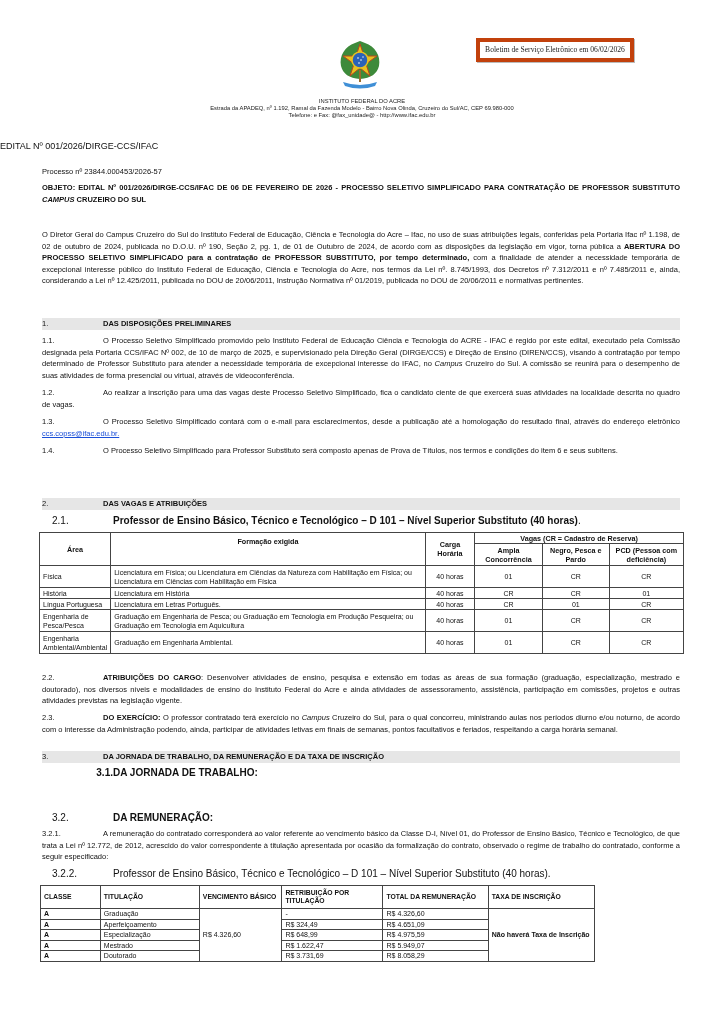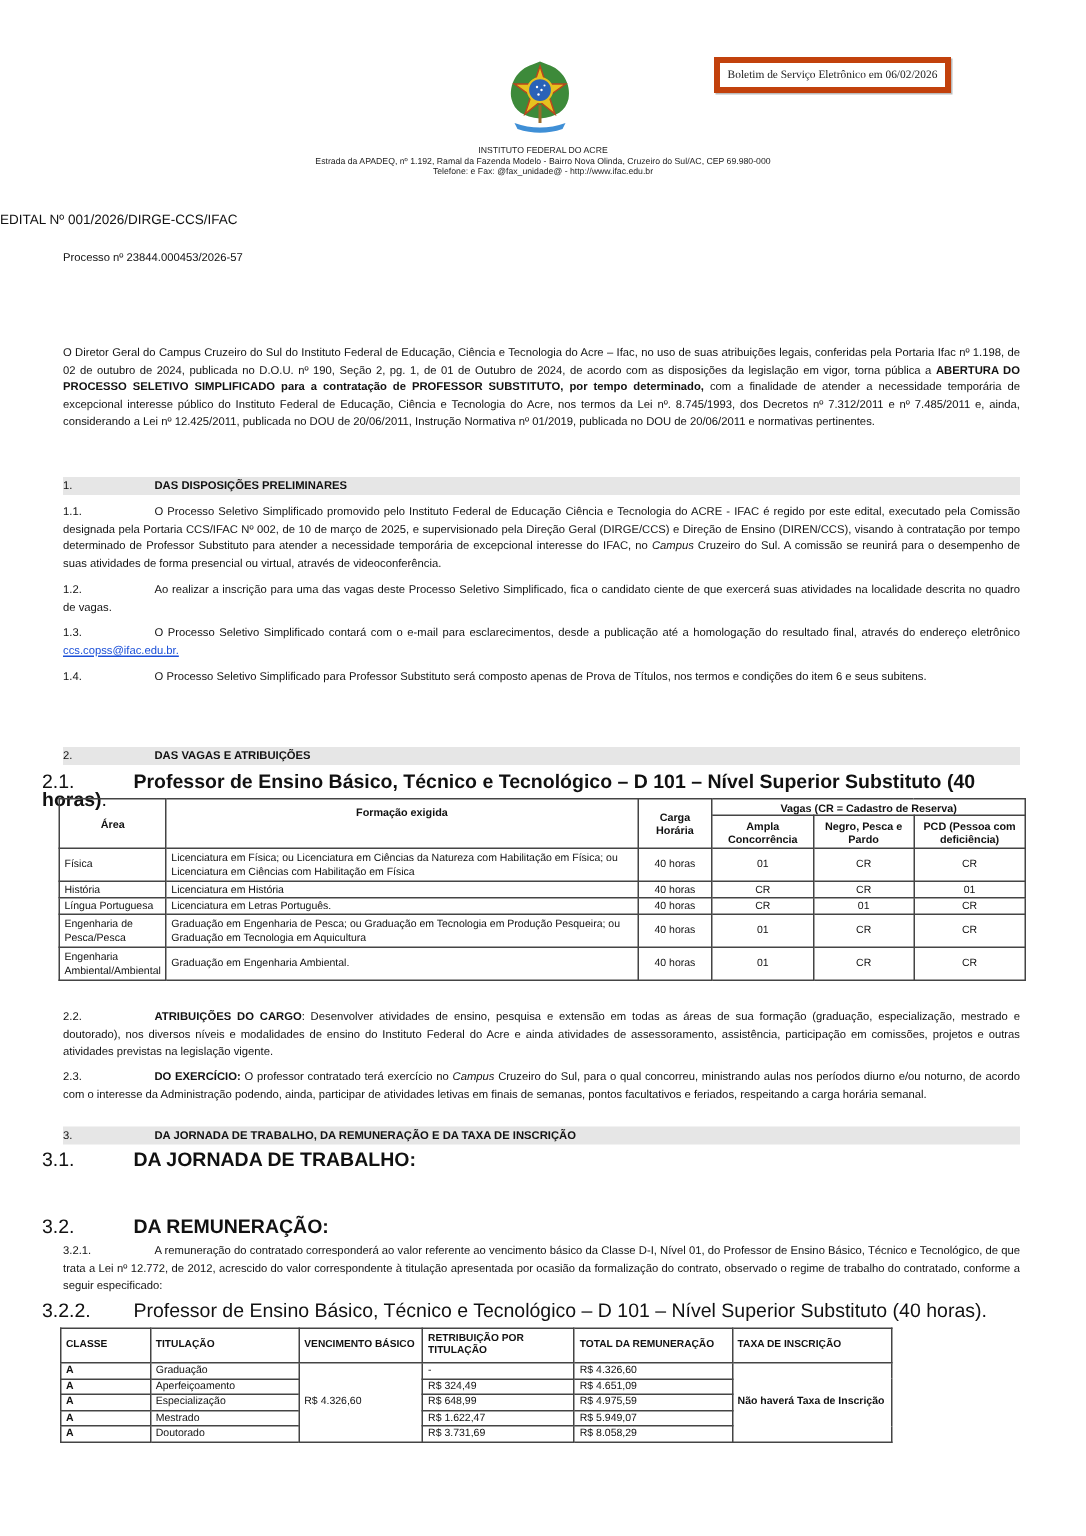--- a/index.html
+++ b/index.html
@@ -68,6 +68,9 @@
 
   <div class="txt" style="top:166px;">Processo nº 23844.000453/2026-57</div>
 
+  <div class="txt" style="top:182px; font-weight:bold;">
+    <span>OBJETO: EDITAL Nº 001/2026/DIRGE-CCS/IFAC DE 06 DE FEVEREIRO DE 2026 - PROCESSO SELETIVO SIMPLIFICADO PARA CONTRATAÇÃO DE PROFESSOR SUBSTITUTO </span><i>CAMPUS</i><span> CRUZEIRO DO SUL</span>
+  </div>
 
   <div class="txt" style="top:229px;">
     <span>O Diretor Geral do Campus Cruzeiro do Sul do Instituto Federal de Educação, Ciência e Tecnologia do Acre – Ifac, no uso de suas atribuições legais, conferidas pela Portaria Ifac nº 1.198, de 02 de outubro de 2024, publicada no D.O.U. nº 190, Seção 2, pg. 1, de 01 de Outubro de 2024, de acordo com as disposições da legislação em vigor, torna pública a </span><b>ABERTURA DO PROCESSO SELETIVO SIMPLIFICADO para a contratação de PROFESSOR SUBSTITUTO, por tempo determinado,</b><span> com a finalidade de atender a necessidade temporária de excepcional interesse público do Instituto Federal de Educação, Ciência e Tecnologia do Acre, nos termos da Lei nº. 8.745/1993, dos Decretos nº 7.312/2011 e nº 7.485/2011 e, ainda, considerando a Lei nº 12.425/2011, publicada no DOU de 20/06/2011,  Instrução Normativa nº 01/2019, publicada no DOU de 20/06/2011 e  normativas pertinentes.</span>

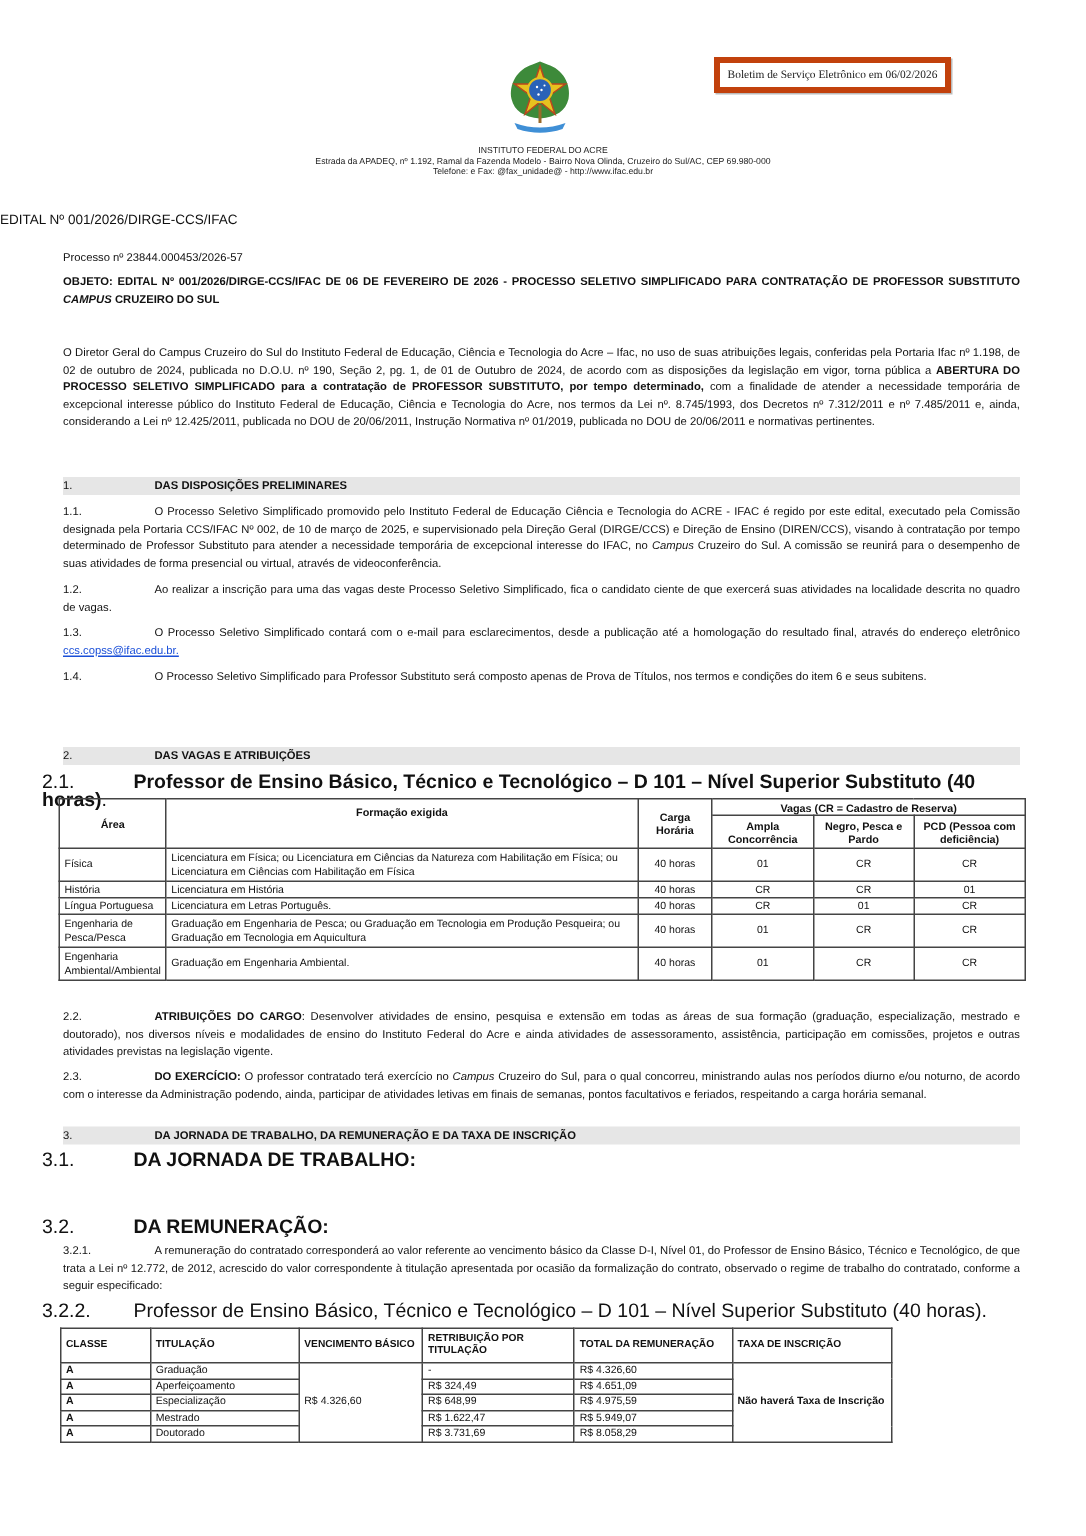--- a/index.html
+++ b/index.html
@@ -25,7 +25,7 @@
   .num { display: inline-block; width: 61px; }
   .secbar { position: absolute; left: 42px; width: 638px; height: 12px; background: #e6e6e6; font-size: 7.5px; line-height: 12px; font-weight: bold; }
   .secbar .n { display: inline-block; width: 61px; font-weight: normal; }
-  .sub { position: absolute; left: 28px; width: 638px; font-size: 13px; line-height: 12px; }
+  .sub { position: absolute; left: 52px; width: 638px; font-size: 10px; line-height: 12px; }
   .sub .n { display: inline-block; width: 61px; }
   .link { color: #1a4fd8; text-decoration: underline; }
 

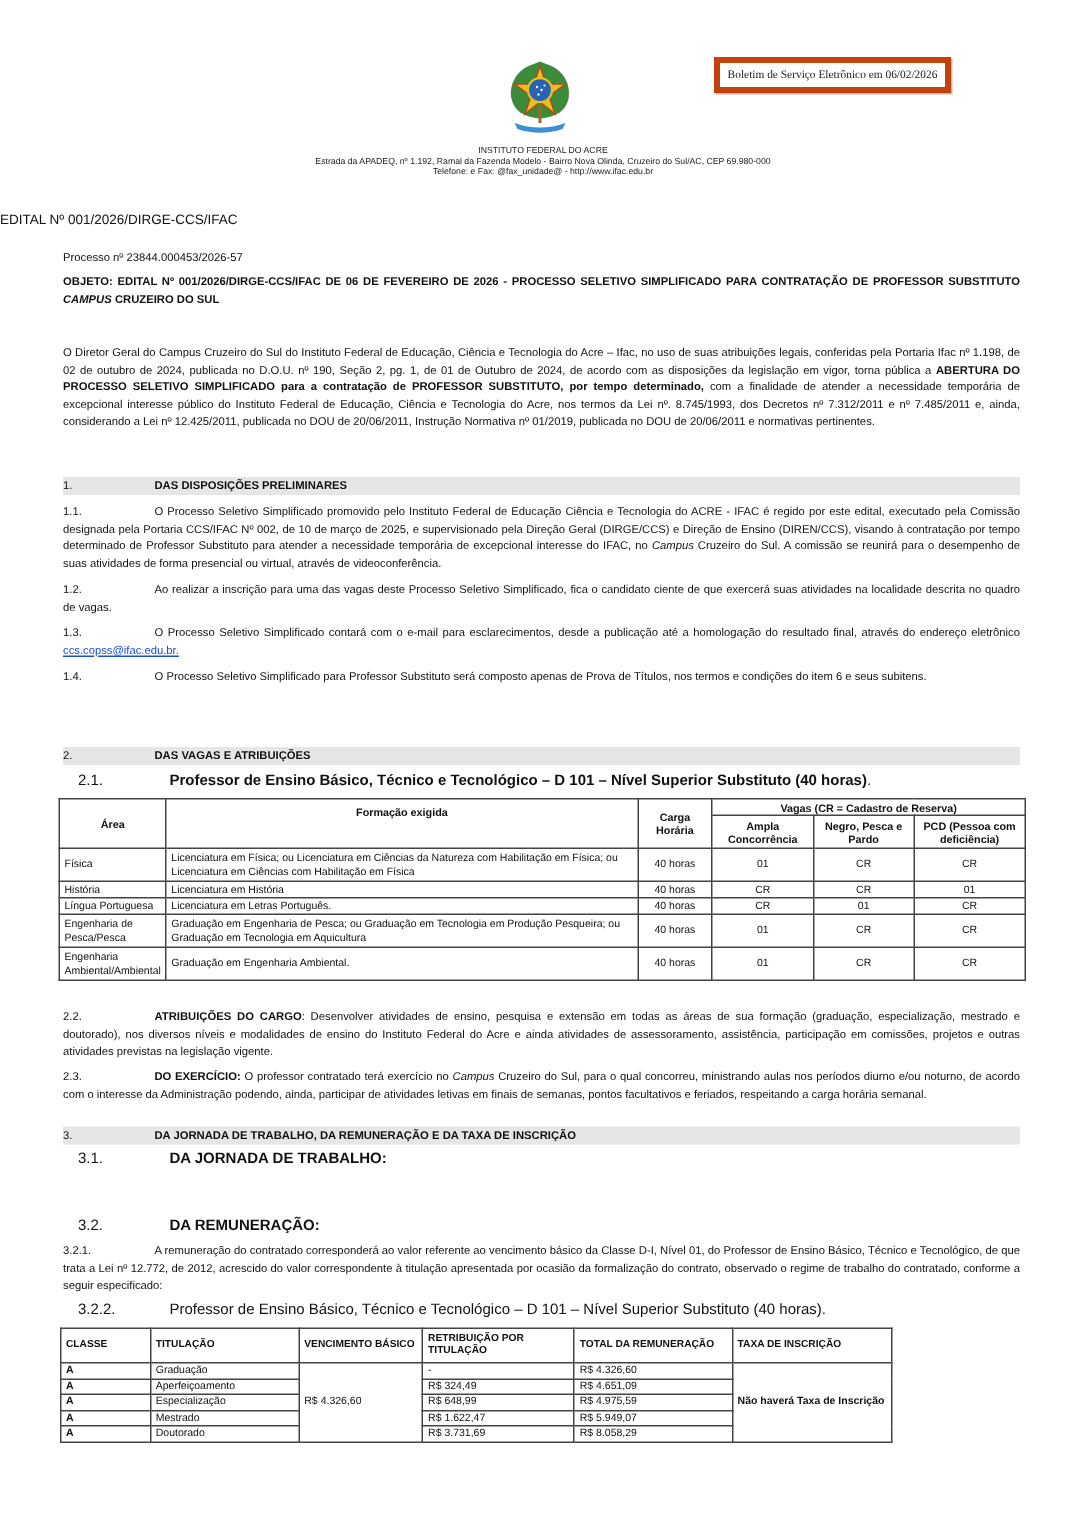--- a/index.html
+++ b/index.html
@@ -174,7 +174,7 @@
     <span class="n">3.</span><span>DA JORNADA DE TRABALHO, DA REMUNERAÇÃO E DA TAXA DE INSCRIÇÃO</span>
   </div>
   <div class="sub" style="top:767px; font-weight:bold;">
-    <span class="n" style="font-weight:normal;">3.1.</span><span>DA JORNADA DE TRABALHO:</span>
+    <span class="n" style="font-weight:bold;text-align:right;">3.1.</span><span>DA JORNADA DE TRABALHO:</span>
   </div>
   <div class="sub" style="top:812px; font-weight:bold;">
     <span class="n" style="font-weight:normal;">3.2.</span><span>DA REMUNERAÇÃO:</span>

